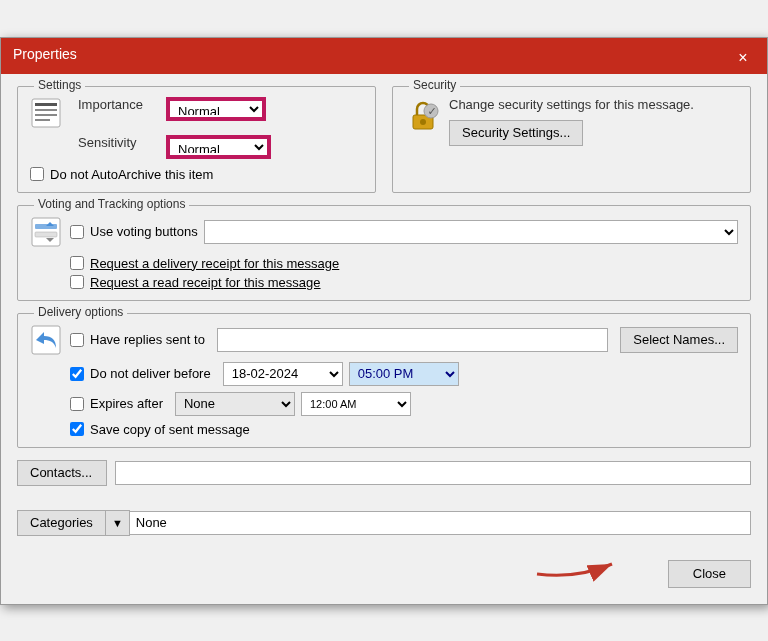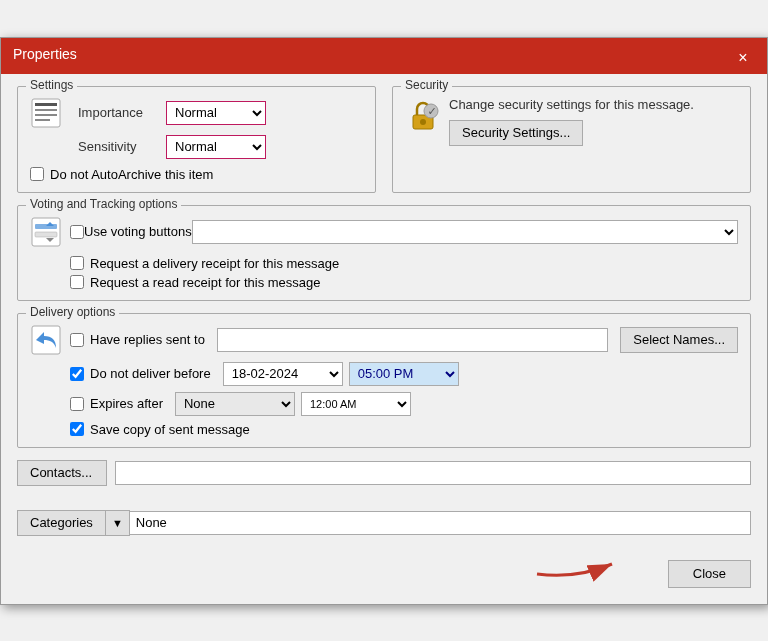--- a/index.html
+++ b/index.html
@@ -53,7 +53,7 @@
     .section-label {
       position: absolute;
       top: -9px;
-      left: 8px;
+      left: 16px;
       background: #f0f0f0;
       padding: 0 4px;
       font-size: 12px;

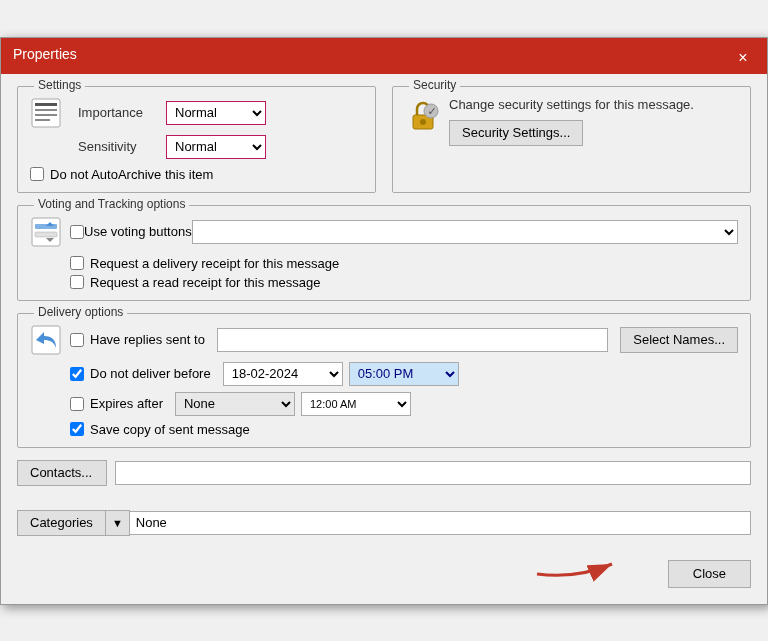--- a/index.html
+++ b/index.html
@@ -78,7 +78,6 @@
 
     .field-row {
       display: flex;
-      align-items: center;
       margin-bottom: 6px;
       gap: 8px;
     }

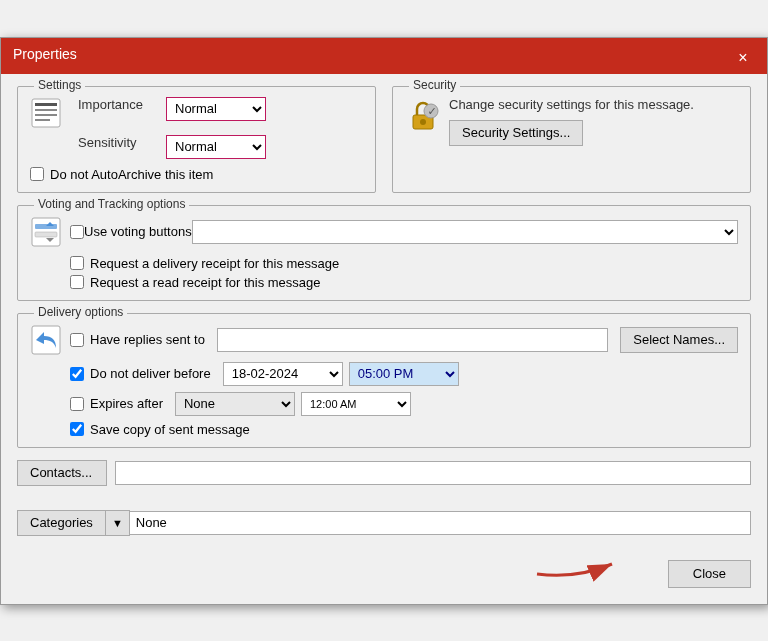--- a/index.html
+++ b/index.html
@@ -88,7 +88,7 @@
     }
 
     select {
-      border: 1px solid #be185d;
+      border: 4px solid #be185d;
       background: white;
       padding: 2px 4px;
       height: 24px;

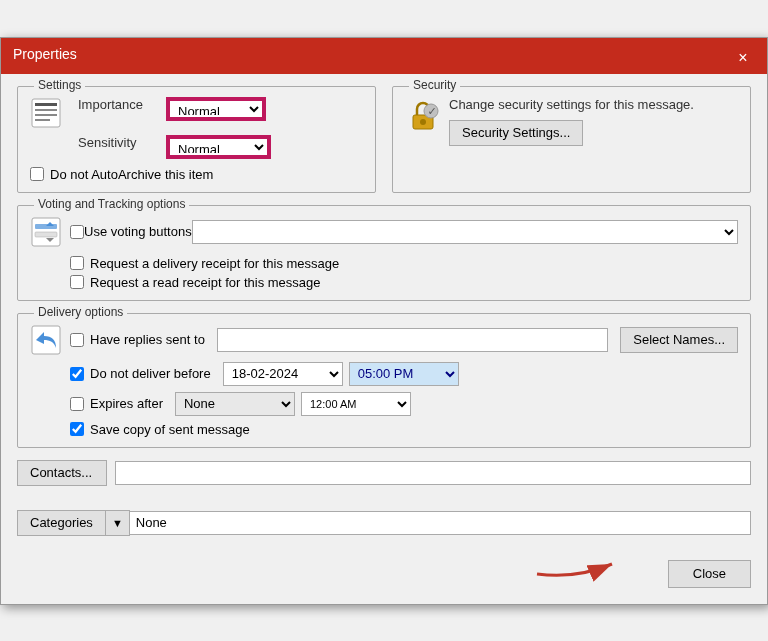--- a/index.html
+++ b/index.html
@@ -142,6 +142,7 @@
     .voting-controls {
       display: flex;
       align-items: center;
+      gap: 6px;
       flex: 1;
       justify-content: flex-end;
     }

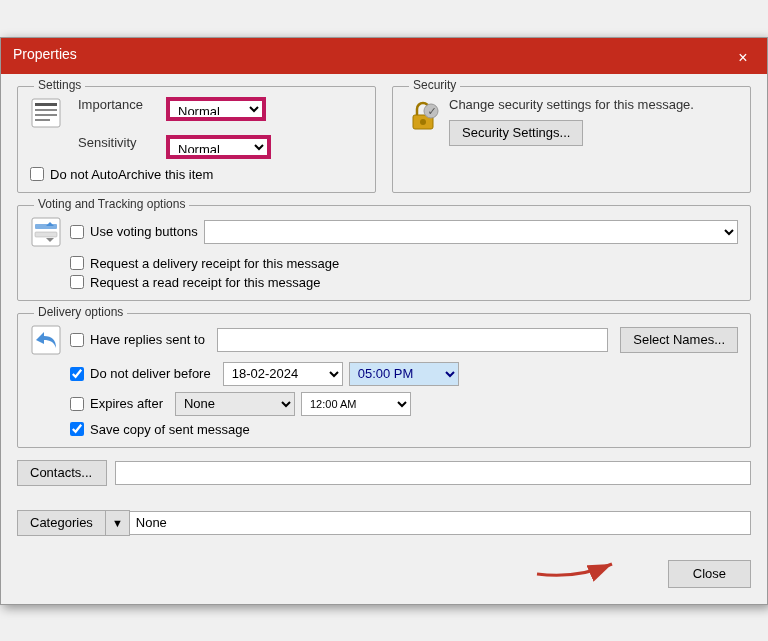--- a/index.html
+++ b/index.html
@@ -158,6 +158,7 @@
 
     .tracking-checks {
       padding-left: 40px;
+      text-decoration: underline;
     }
 
     .replies-row {

